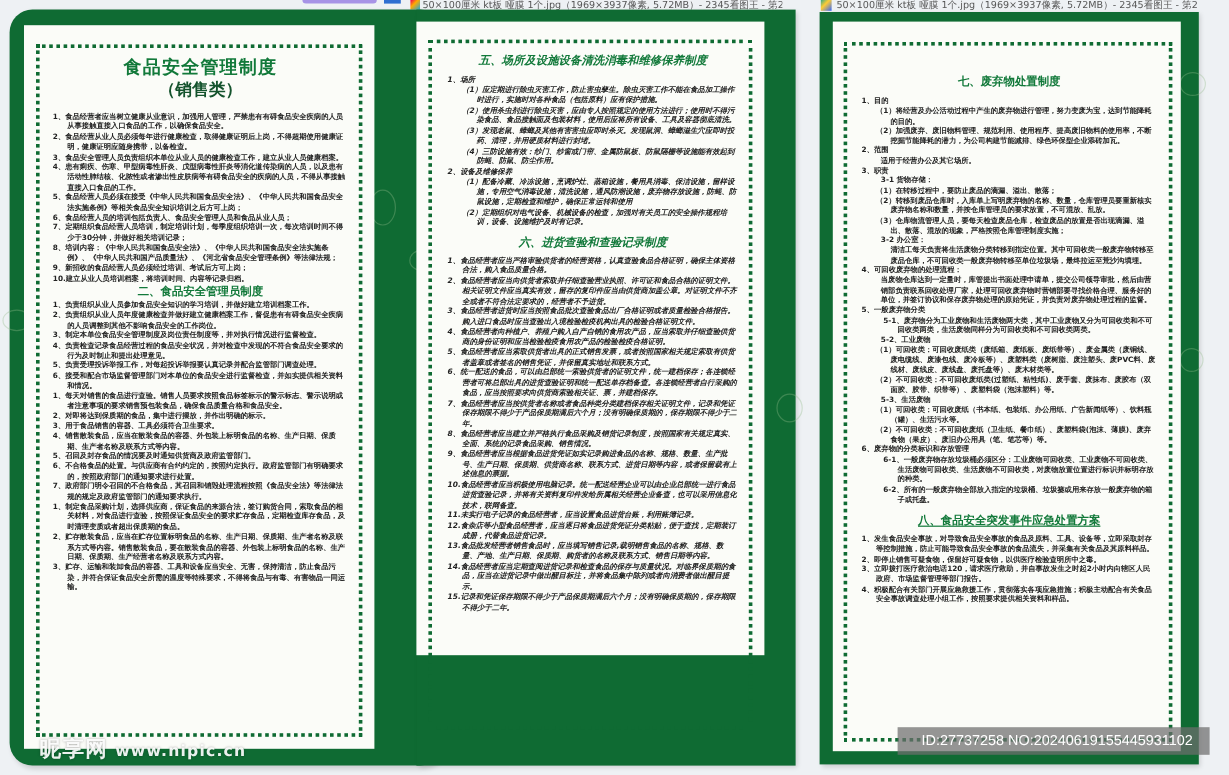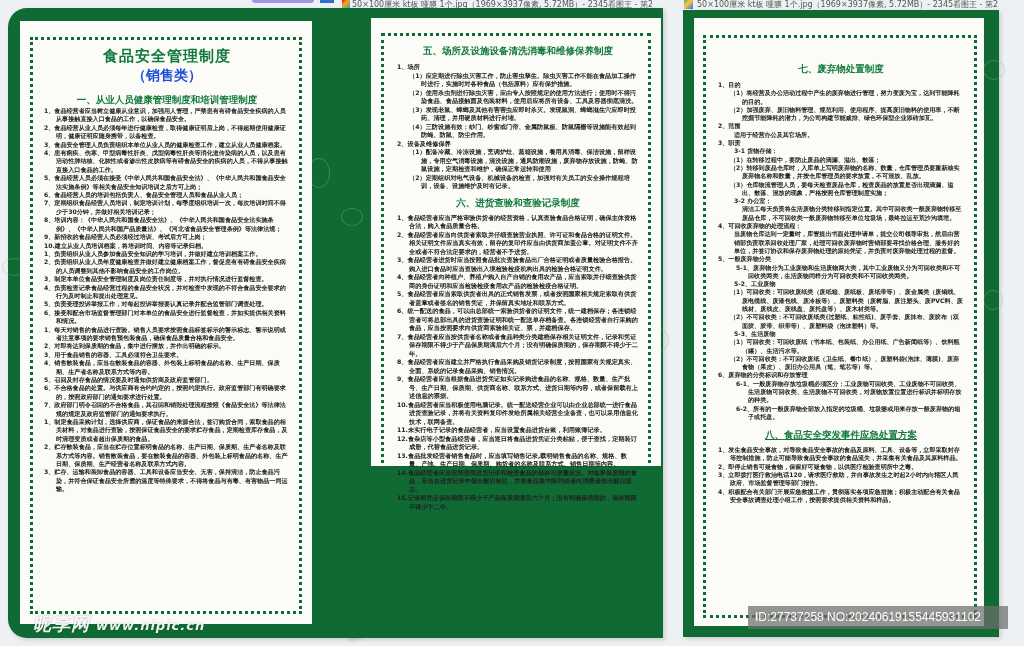--- a/index.html
+++ b/index.html
@@ -101,7 +101,7 @@
   <div class="panel" style="left:347px; top:8px; width:316px; height:630px;">
     <div class="deco" style="left:-6px; top:200px; width:22px; height:18px;"></div>
     <div class="deco" style="left:300px; top:320px; width:22px; height:24px;"></div>
-    <div class="inner" style="left:24px; top:10px; width:290px; height:448px;">
+    <div class="inner" style="left:0; top:10px; width:290px; height:528px;font-style:italic;">
       <div class="dotted" style="left:10px; top:15px; width:270px; height:575px;"></div>
       <div class="content" style="left:26px; top:26px; width:242px; font-size:6.2px; line-height:8.5px;">
         <div class="sec-title big" style="margin-bottom:6px;">五、场所及设施设备清洗消毒和维修保养制度</div>

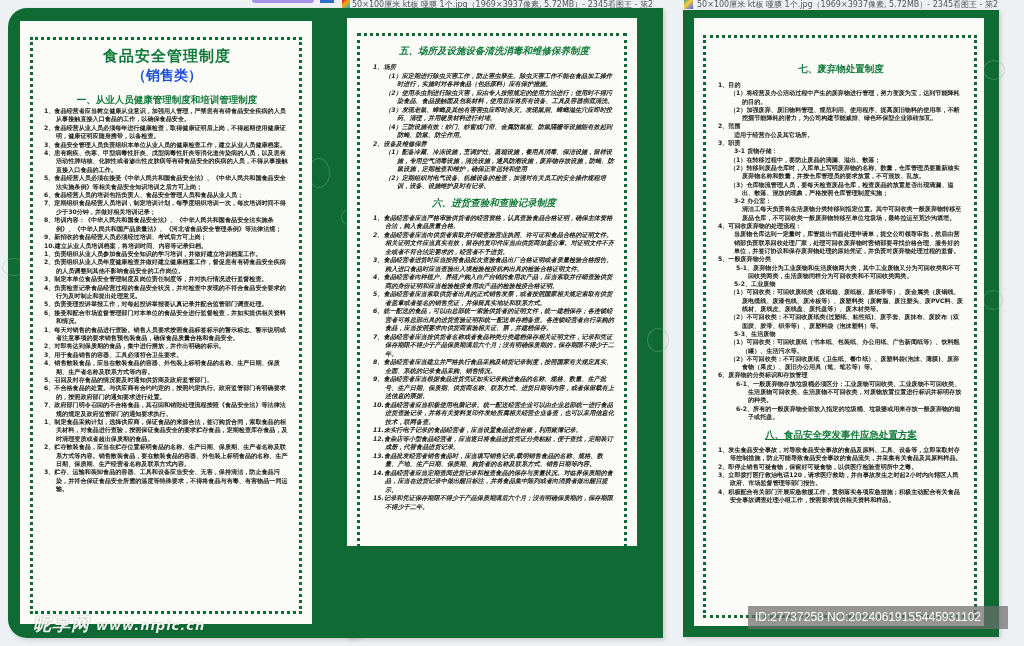--- a/index.html
+++ b/index.html
@@ -17,7 +17,7 @@
   }
   .content { position: absolute; color: #222; font-size: 6.1px; line-height: 8.4px; font-weight: bold; }
   .doc-title { text-align: center; color: #12793a; font-size: 15px; line-height: 19px; font-weight: bold; letter-spacing: 1px; }
-  .doc-sub { text-align: center; color: #1d4ed8; font-size: 14px; line-height: 18px; font-weight: bold; margin-bottom: 10px; }
+  .doc-sub { text-align: center; color: #14532d; font-size: 14px; line-height: 18px; font-weight: bold; margin-bottom: 10px; }
   .sec-title { text-align: center; color: #12793a; font-weight: bold; font-size: 8.6px; line-height: 11px; margin: 1px 0 1px; }
   .sec-title.big { font-size: 9.5px; line-height: 12px; }
   .item { padding-left: 12px; text-indent: -12px; }

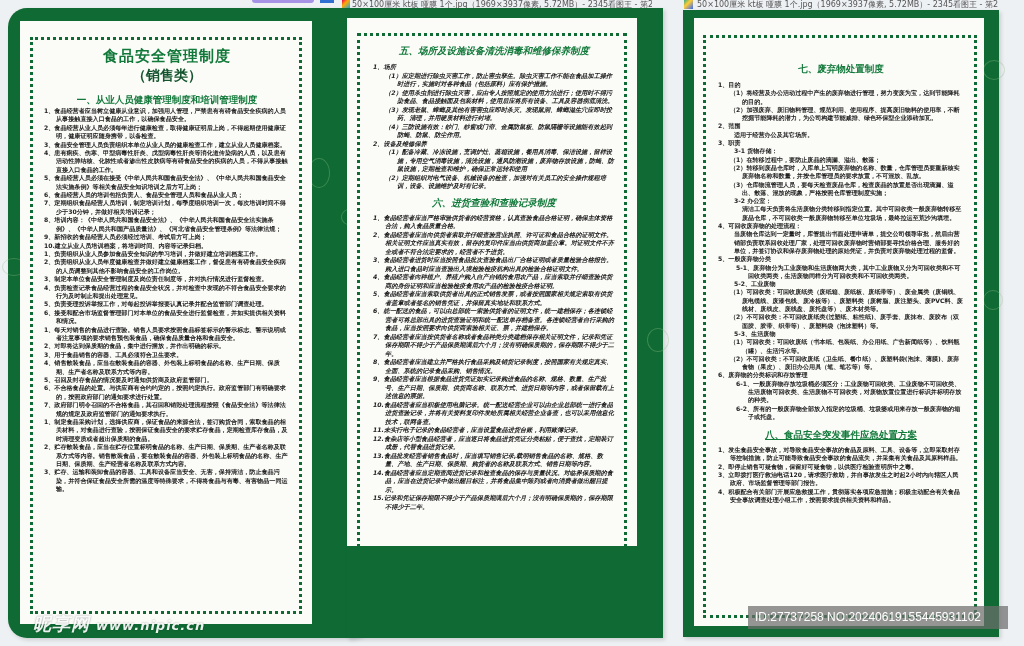--- a/index.html
+++ b/index.html
@@ -64,7 +64,6 @@
         <div class="doc-title">食品安全管理制度</div>
         <div class="doc-sub">（销售类）</div>
 
-        <div class="sec-title big">一、从业人员健康管理制度和培训管理制度</div>
         <div class="item">1、食品经营者应当树立健康从业意识，加强用人管理，严禁患有有碍食品安全疾病的人员从事接触直接入口食品的工作，以确保食品安全。</div>
         <div class="item">2、食品经营从业人员必须每年进行健康检查，取得健康证明后上岗，不得超期使用健康证明，健康证明应随身携带，以备检查。</div>
         <div class="item">3、食品安全管理人员负责组织本单位从业人员的健康检查工作，建立从业人员健康档案。</div>

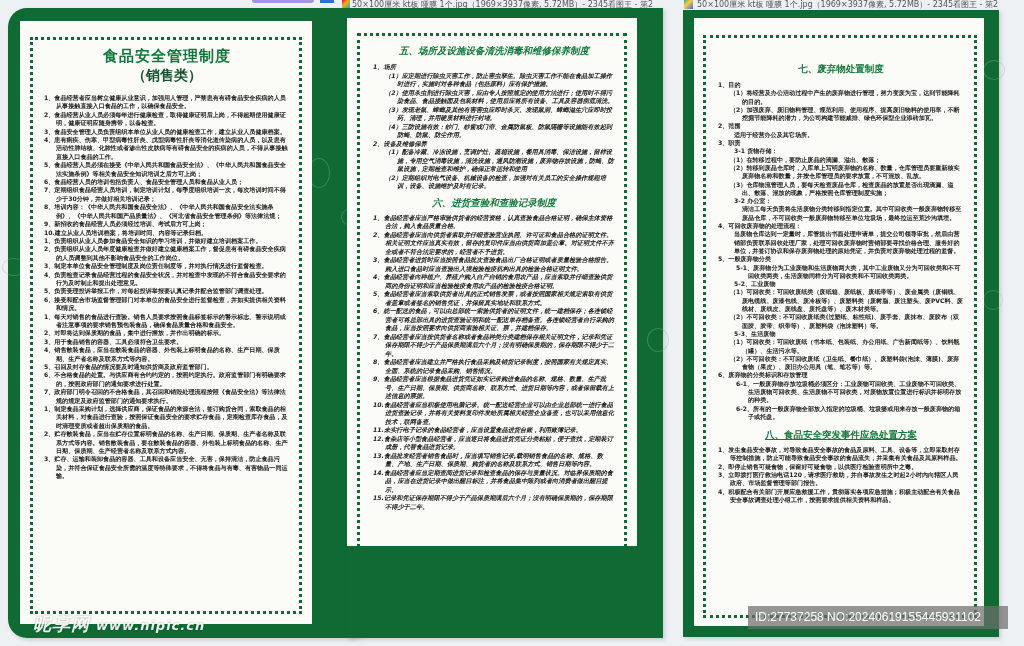--- a/index.html
+++ b/index.html
@@ -75,6 +75,7 @@
         <div class="item">9、新招收的食品经营人员必须经过培训、考试后方可上岗；</div>
         <div class="item">10.建立从业人员培训档案，将培训时间、内容等记录归档。</div>
 
+        <div class="sec-title big">二、食品安全管理员制度</div>
         <div class="item">1、负责组织从业人员参加食品安全知识的学习培训，并做好建立培训档案工作。</div>
         <div class="item">2、负责组织从业人员年度健康检查并做好建立健康档案工作，督促患有有碍食品安全疾病的人员调整到其他不影响食品安全的工作岗位。</div>
         <div class="item">3、制定本单位食品安全管理制度及岗位责任制度等，并对执行情况进行监督检查。</div>

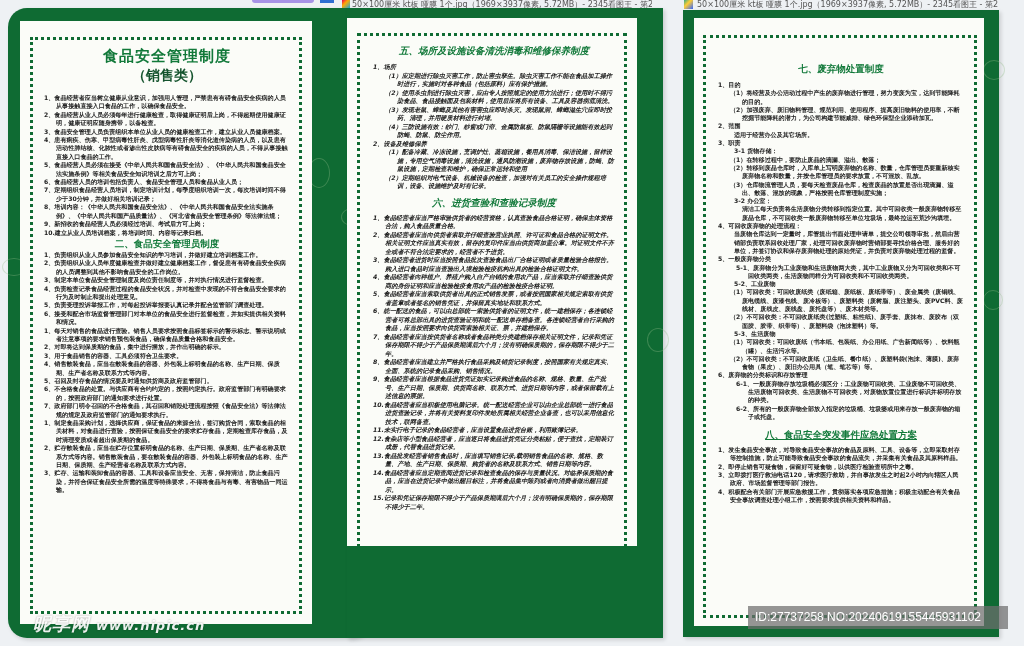--- a/index.html
+++ b/index.html
@@ -31,7 +31,7 @@
   .purple-btn { position: absolute; top: 0; left: 252px; width: 62px; height: 3px; background: #a793e6; border-radius: 0 0 3px 3px; }
   .blue-btn { position: absolute; top: 0; left: 320px; width: 14px; height: 3px; background: #2f6fd1; }
   .watermark-left {
-    position: absolute; left: 8px; top: 612px; font-size: 18px; font-weight: bold; font-style: italic; color: rgba(255,255,255,0.92);
+    position: absolute; left: 8px; top: 612px; font-size: 18px; font-weight: bold; color: rgba(255,255,255,0.92);
     letter-spacing: 1px; text-shadow: 0 0 2px rgba(0,0,0,0.35); font-family: "DejaVu Sans", sans-serif; white-space: nowrap; padding-left: 25px;
   }
   .watermark-left .url { font-size: 13px; margin-left: 6px; }

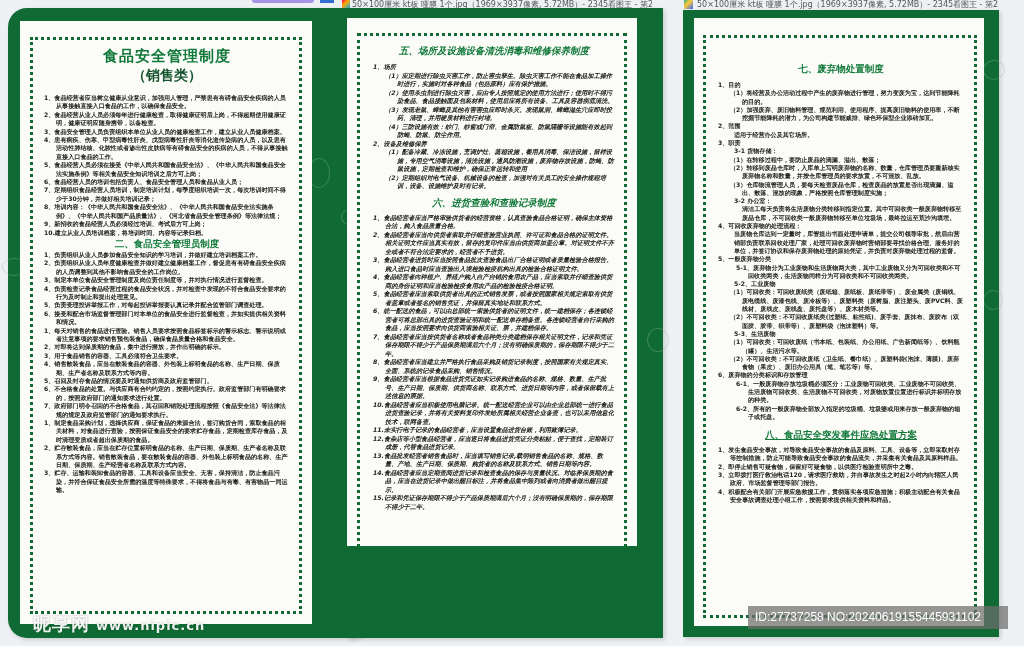--- a/index.html
+++ b/index.html
@@ -37,7 +37,7 @@
   .watermark-left .url { font-size: 13px; margin-left: 6px; }
   .id-badge {
     position: absolute; left: 748px; top: 606px; width: 260px; height: 23px; background: rgba(110,110,110,0.72);
-    color: #fff; font-size: 12px; line-height: 23px; padding-left: 7px; font-family: "Liberation Sans", sans-serif; white-space: nowrap;
+    color: #fff; font-size: 12px; line-height: 23px; padding-left: 20px; font-family: "Liberation Sans", sans-serif; white-space: nowrap;
   }
   .deco { position: absolute; border: 1px solid rgba(150,190,140,0.35); border-radius: 50%; }
   .icon-img { position: absolute; top: 0; left: 342px; width: 8px; height: 8px; background: linear-gradient(135deg,#e05 0%,#fa0 40%,#2ad 100%); }

